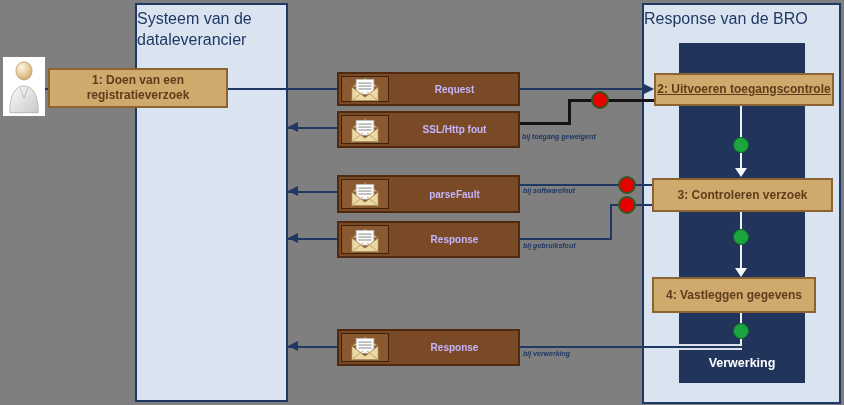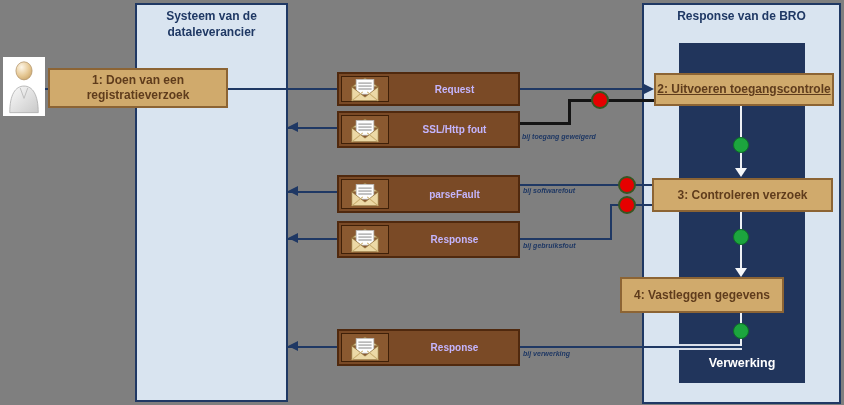--- a/index.html
+++ b/index.html
@@ -7,7 +7,7 @@
   #canvas{position:relative;width:844px;height:405px;background:#7f7f7f;overflow:hidden;}
 
   .lane{position:absolute;background:#d9e4f0;border:2px solid #1f3864;box-sizing:border-box;}
-  .lane-title{color:#1f3864;font-weight:bold;font-size:12px;line-height:1.3;text-align:center;padding-top:4px;}
+  .lane-title{color:#1f3864;font-weight:normal;font-size:16px;line-height:1.3;padding-top:4px;}
   .navybox{position:absolute;background:#21355c;}
   .proc-label{position:absolute;color:#ffffff;font-weight:bold;font-size:12.5px;text-align:center;}
 

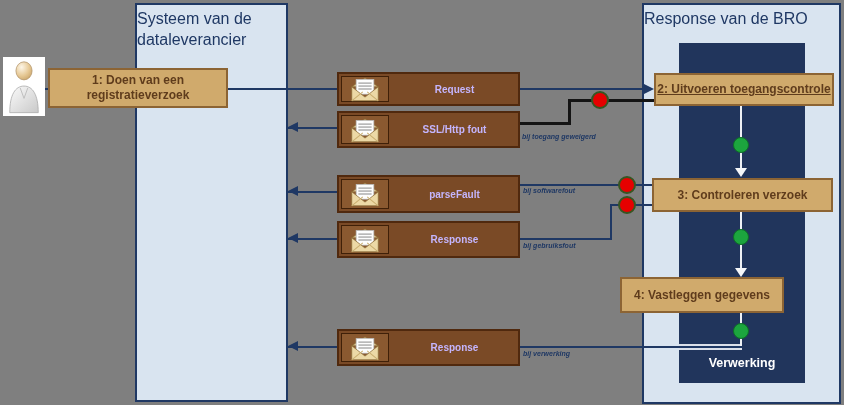--- a/index.html
+++ b/index.html
@@ -120,7 +120,7 @@
   <div class="act" style="left:652px;top:178px;width:181px;height:34px;">
     <span>3:  Controleren verzoek</span>
   </div>
-  <div class="act" style="left:620px;top:277px;width:164px;height:36px;align-items:center;">
+  <div class="act" style="left:652px;top:277px;width:164px;height:36px;align-items:center;">
     <span>4: Vastleggen gegevens</span>
   </div>
 

